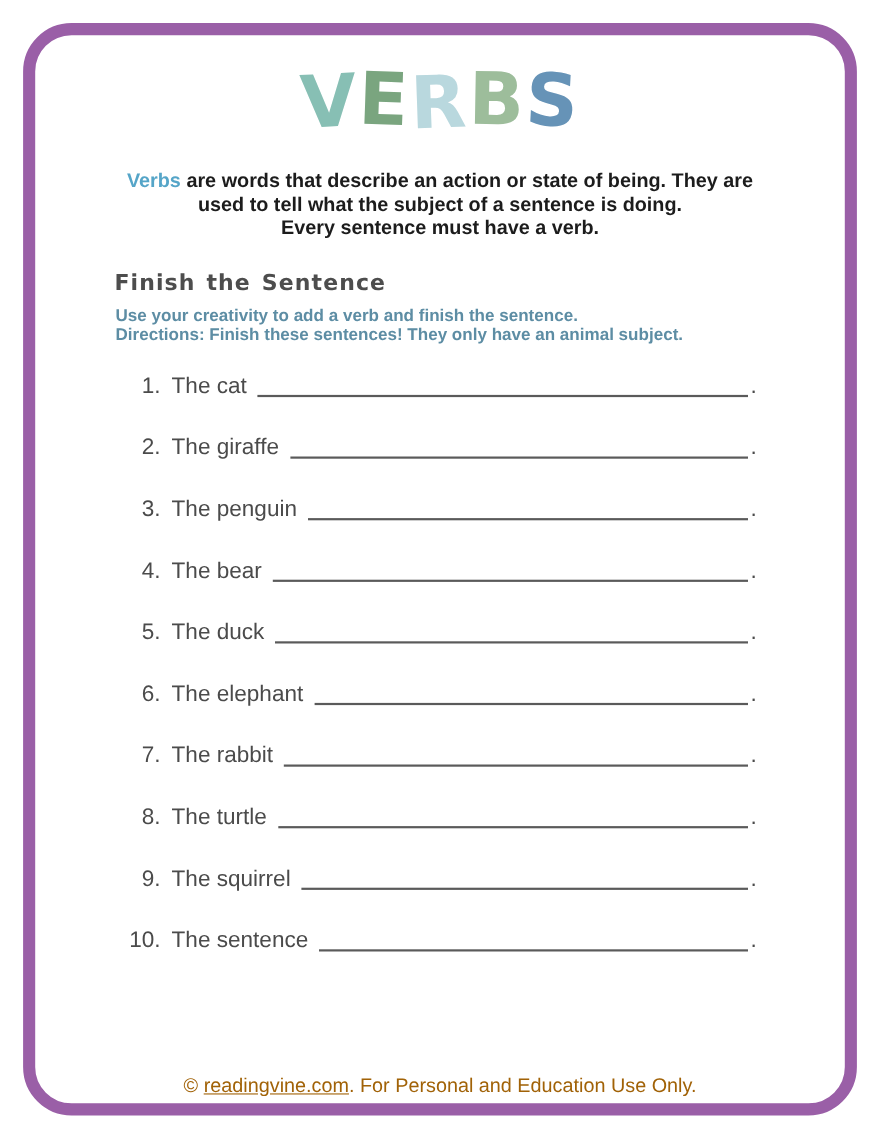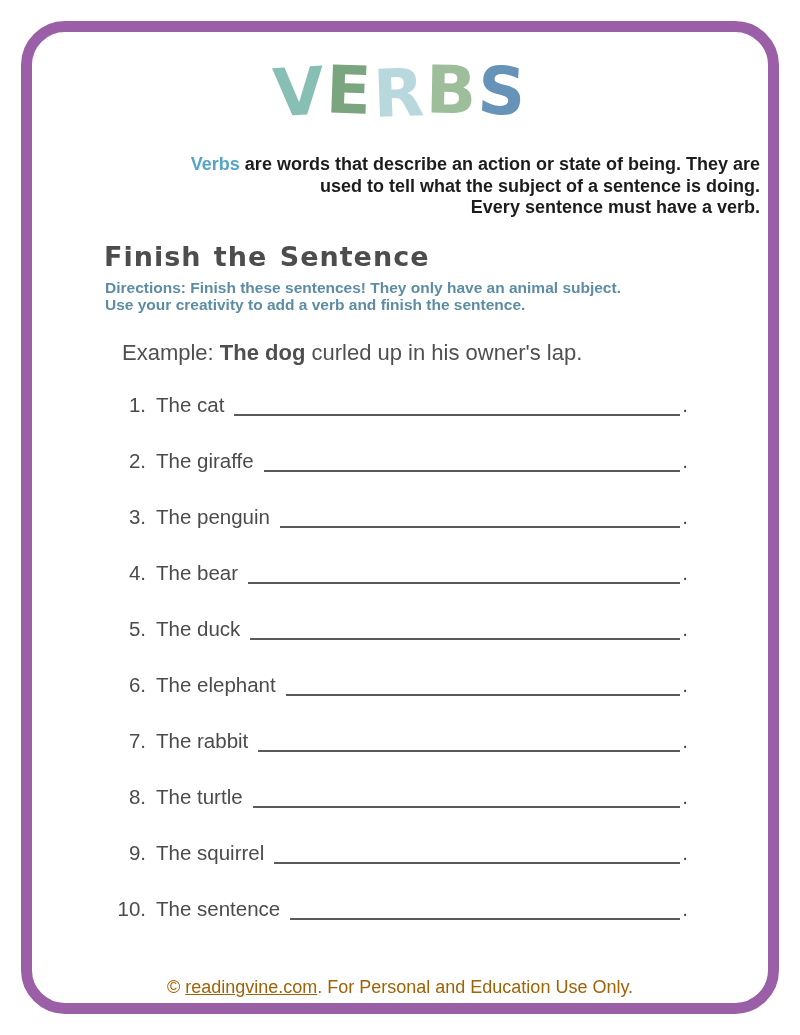--- a/index.html
+++ b/index.html
@@ -50,7 +50,7 @@
     font-weight: bold;
     color: #1c1c1c;
   }
-  .intro-line { display: block; text-align: right; }
+  .intro-line { display: block; }
   
   .section-heading {
     margin: 22px 0 0 104px;

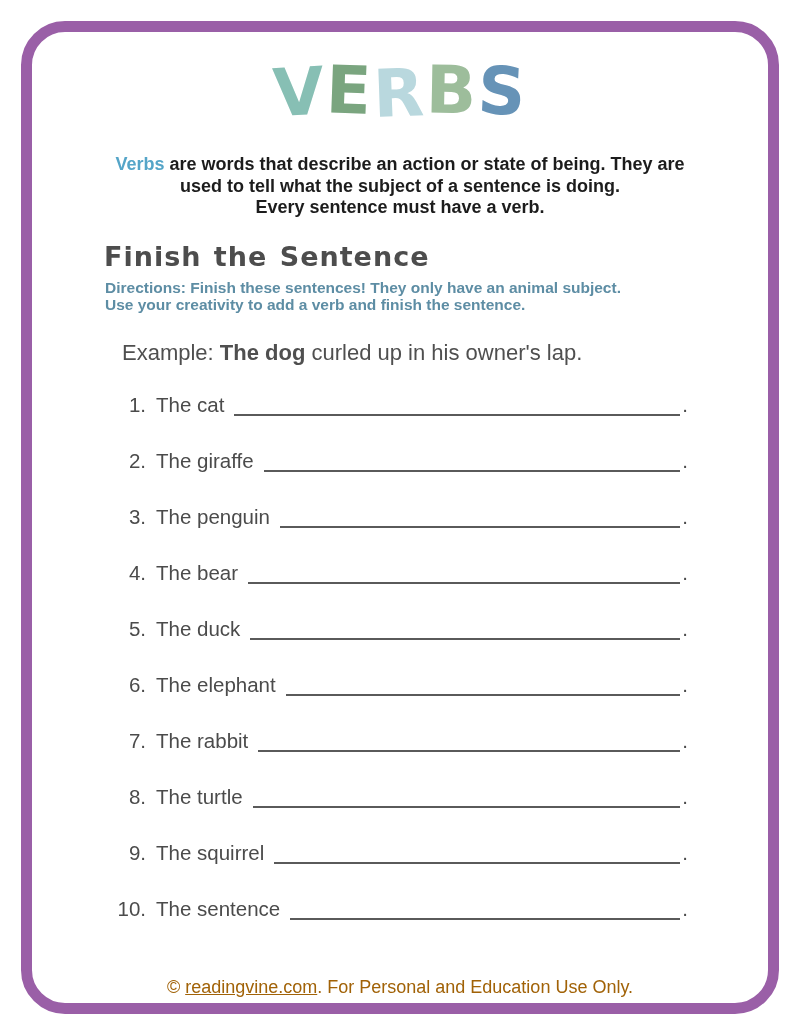--- a/index.html
+++ b/index.html
@@ -54,7 +54,7 @@
   
   .section-heading {
     margin: 22px 0 0 104px;
-    font-size: 27px;
+    font-size: 20px;
     line-height: 32px;
     font-weight: bold;
     letter-spacing: 1px;

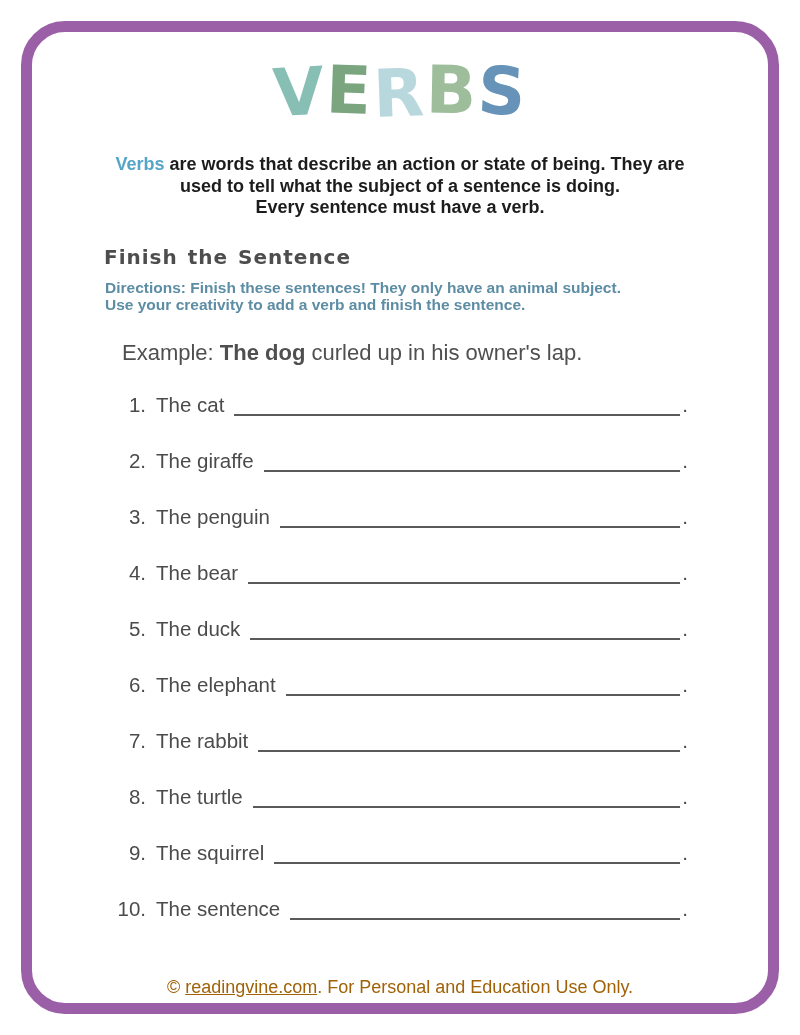--- a/index.html
+++ b/index.html
@@ -143,8 +143,8 @@
   <h2 class="section-heading" style="color: rgb(77, 77, 77);">Finish the Sentence</h2>
 
   <p class="directions" style="color: rgb(93, 141, 164);">
+    <span class="directions-line">Use your creativity to add a verb and finish the sentence.</span>
     <span class="directions-line">Directions: Finish these sentences! They only have an animal subject.</span>
-    <span class="directions-line">Use your creativity to add a verb and finish the sentence.</span>
   </p>
 
   <p class="example">

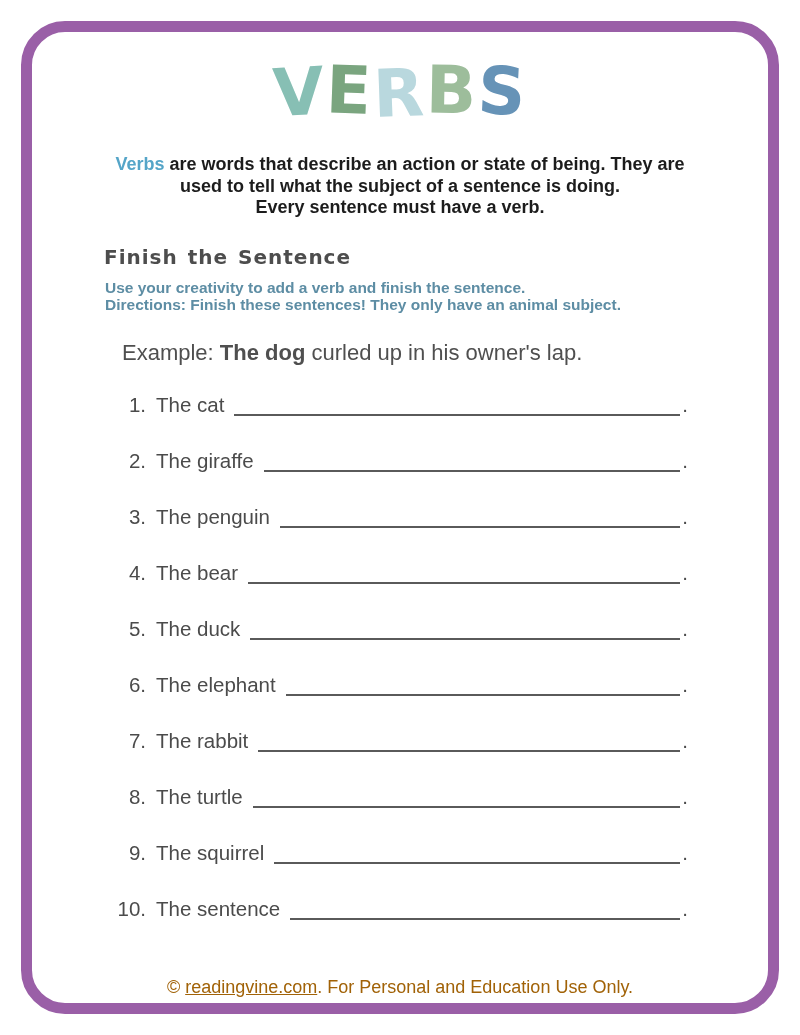--- a/index.html
+++ b/index.html
@@ -147,9 +147,6 @@
     <span class="directions-line">Directions: Finish these sentences! They only have an animal subject.</span>
   </p>
 
-  <p class="example">
-    <span>Example: </span><strong>The dog</strong><span> curled up in his owner's lap.</span>
-  </p>
 
   <div class="list">
     <div class="row">

